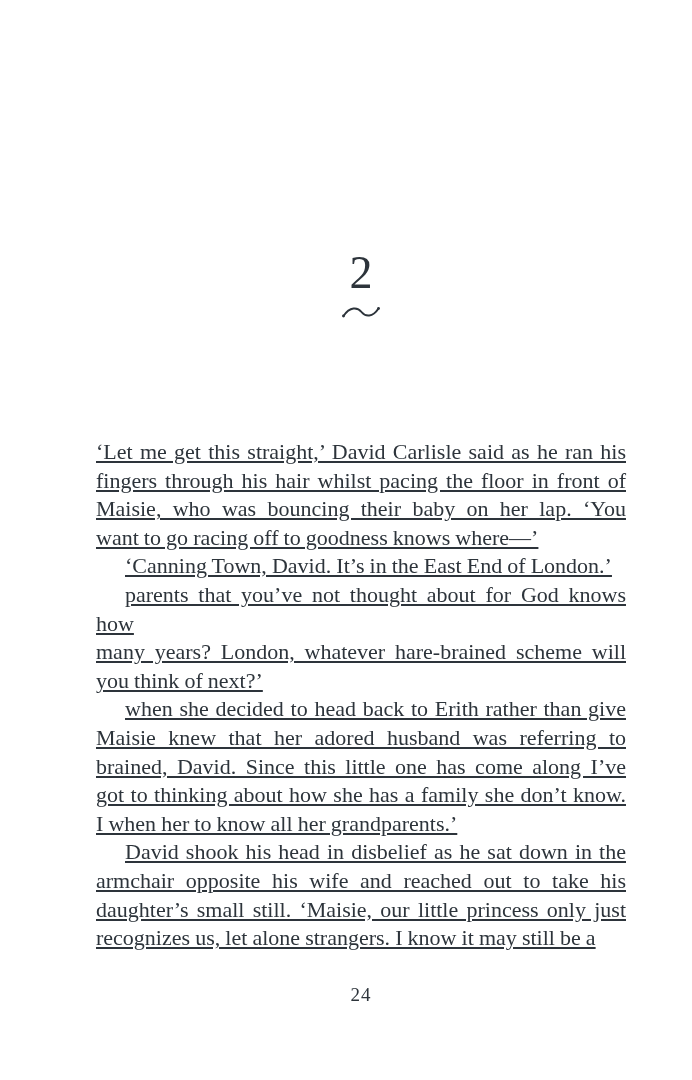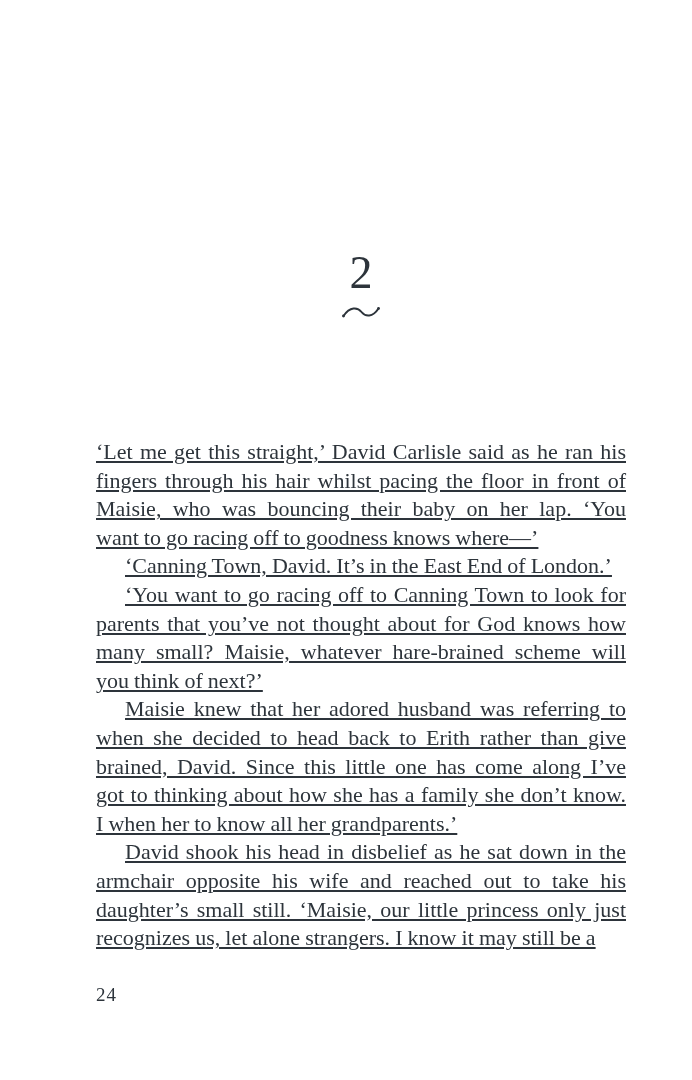--- a/index.html
+++ b/index.html
@@ -91,7 +91,6 @@
         <div class="line last">‘Canning Town, David. It’s in the East End of London.’</div>
       </div>
       <div class="para indent">
-        <div class="line">‘You want to go racing off to Canning Town to look for</div>
         <div class="line">parents that you’ve not thought about for God knows how</div>
         <div class="line">many small? Maisie, whatever hare-brained scheme will</div>
         <div class="line last">you think of next?’</div>

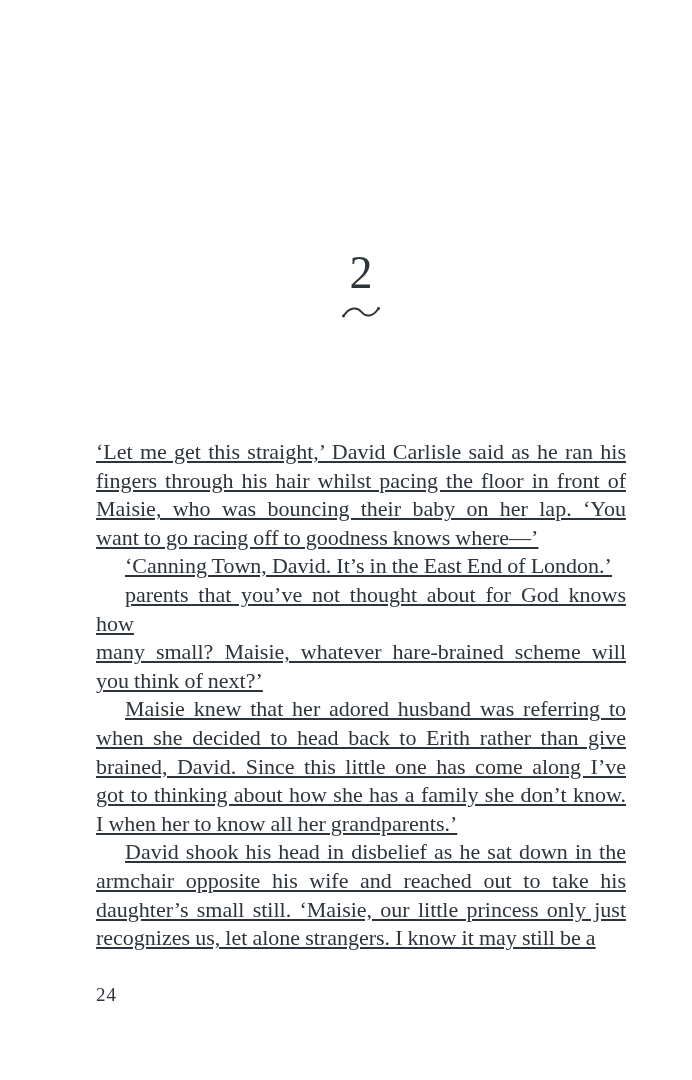--- a/index.html
+++ b/index.html
@@ -92,7 +92,7 @@
       </div>
       <div class="para indent">
         <div class="line">parents that you’ve not thought about for God knows how</div>
-        <div class="line">many small? Maisie, whatever hare-brained scheme will</div>
+        <div class="line">many years? London, whatever hare-brained scheme will</div>
         <div class="line last">you think of next?’</div>
       </div>
       <div class="para indent">

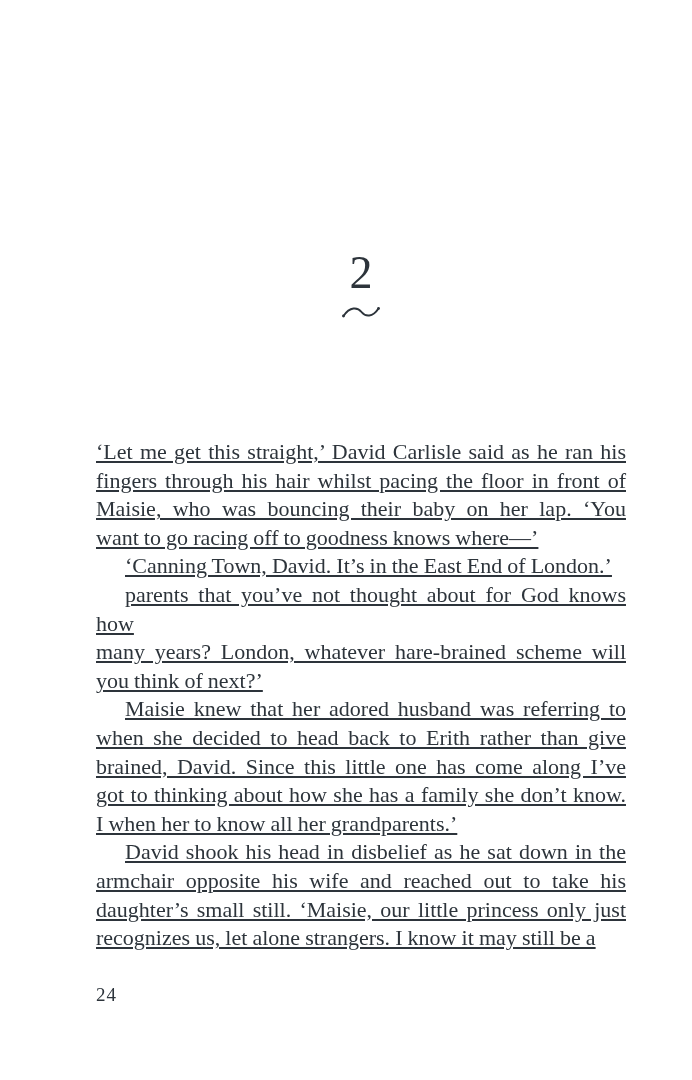--- a/index.html
+++ b/index.html
@@ -96,8 +96,8 @@
         <div class="line last">you think of next?’</div>
       </div>
       <div class="para indent">
+        <div class="line">when she decided to head back to Erith rather than give</div>
         <div class="line">Maisie knew that her adored husband was referring to</div>
-        <div class="line">when she decided to head back to Erith rather than give</div>
         <div class="line">brained, David. Since this little one has come along I’ve</div>
         <div class="line">got to thinking about how she has a family she don’t know.</div>
         <div class="line last">I when her to know all her grandparents.’</div>

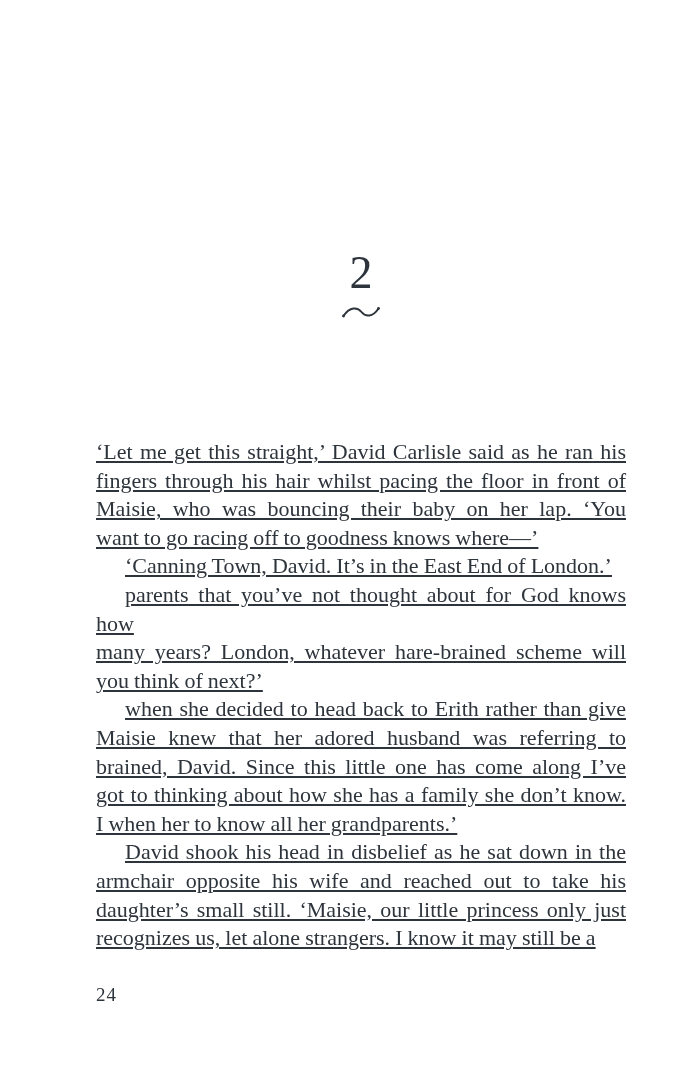--- a/index.html
+++ b/index.html
@@ -59,6 +59,7 @@
     left: 96px;
     top: 984px;
     width: 530px;
+    text-align: center;
     font-size: 19px;
     line-height: 22px;
     letter-spacing: 1px;

